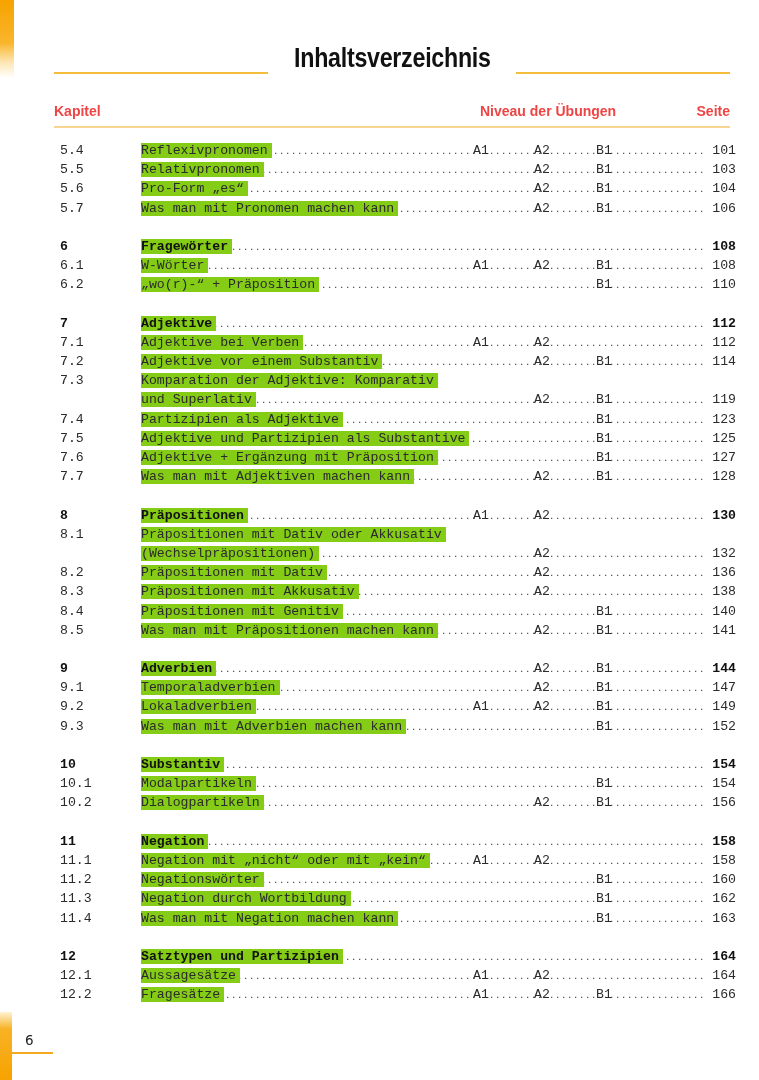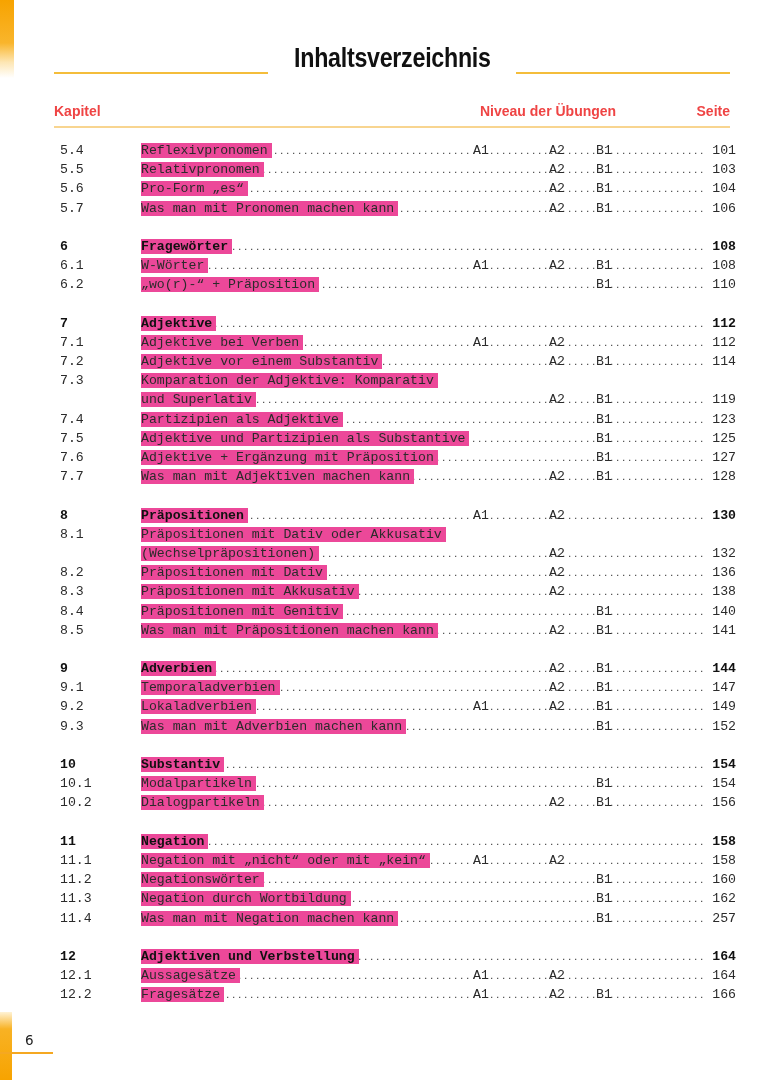--- a/index.html
+++ b/index.html
@@ -68,7 +68,7 @@
   .leader::before {
     content: ".......................................................................................................................................................................................................................................................................";
   }
-  .titletxt .t { background: #ec4899; padding-right: 4px; position: relative; z-index: 2; }
+  .titletxt .t { background: #84cc16; padding-right: 4px; position: relative; z-index: 2; }
   .leader { z-index: 1; top: 2px; }
   .page-number {
     position: absolute; left: 25px; top: 1032px; font-size: 13.5px; color: #222;

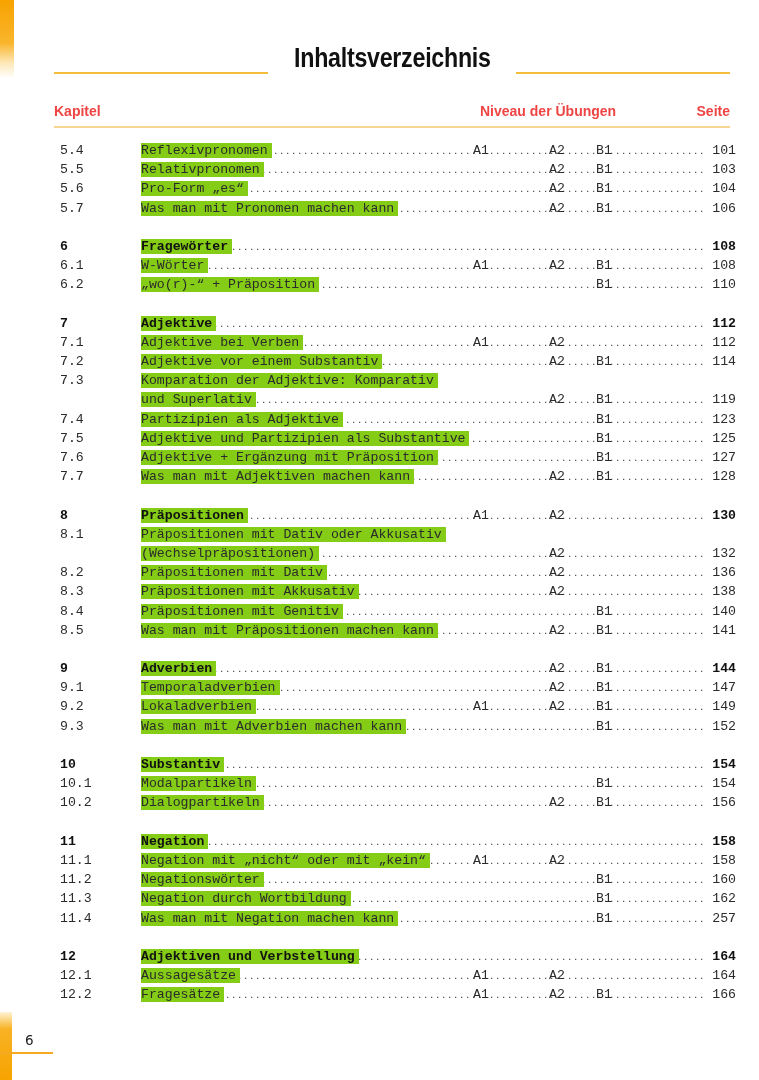--- a/index.html
+++ b/index.html
@@ -58,7 +58,7 @@
   }
   .row.chapter .lvl { font-weight: normal; color: #2b2b2b; }
   .lvl-a1 { left: 410px; }
-  .lvl-a2 { left: 471px; margin-left: 15px; }
+  .lvl-a2 { left: 471px; }
   .lvl-b1 { left: 533px; }
   .page { right: -3px; padding-left: 6px !important; text-align: right; margin-left: 48px; }
   .leader {

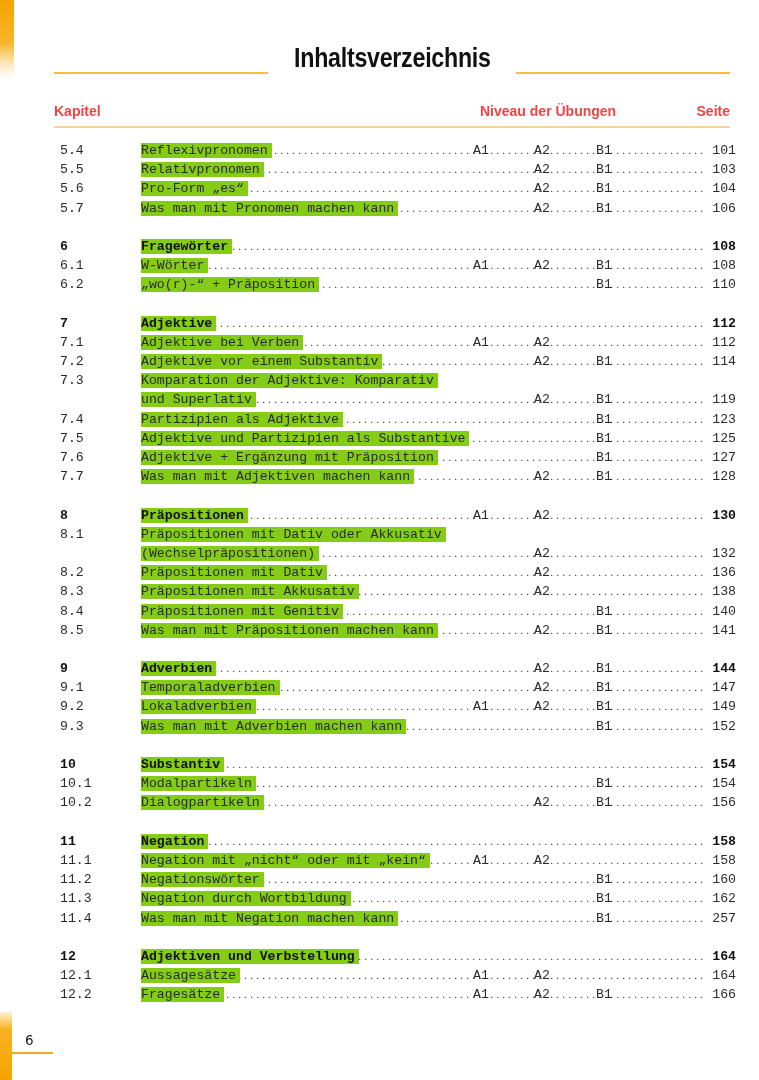--- a/index.html
+++ b/index.html
@@ -354,7 +354,7 @@
       <span class="leader"></span>
       <span class="titletxt"><span class="t">Was man mit Negation machen kann</span></span>
       <span class="lvl lvl-b1">B1</span>
-      <span class="page">257</span>
+      <span class="page">163</span>
     </div>
     <div class="row blank"></div>
     <div class="row chapter">

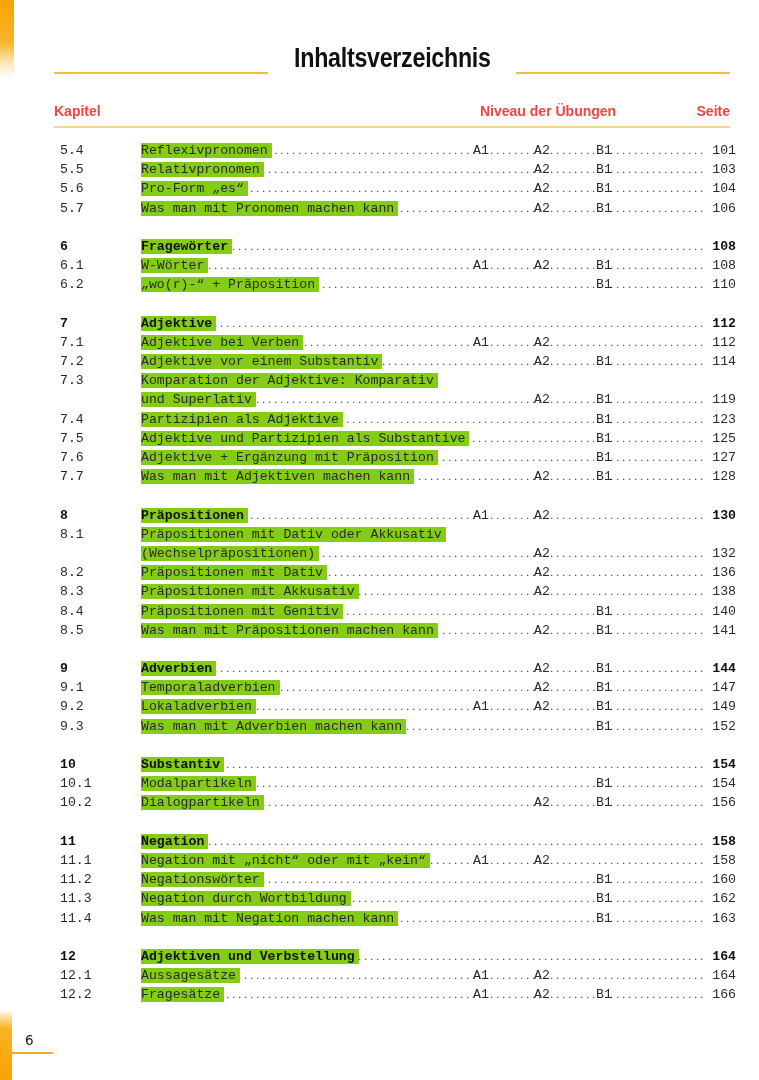--- a/index.html
+++ b/index.html
@@ -360,7 +360,7 @@
     <div class="row chapter">
       <span class="num">12</span>
       <span class="leader"></span>
-      <span class="titletxt"><span class="t">Adjektiven und Verbstellung</span></span>
+      <span class="titletxt"><span class="t">Satztypen und Partizipien</span></span>
       <span class="page">164</span>
     </div>
     <div class="row">

